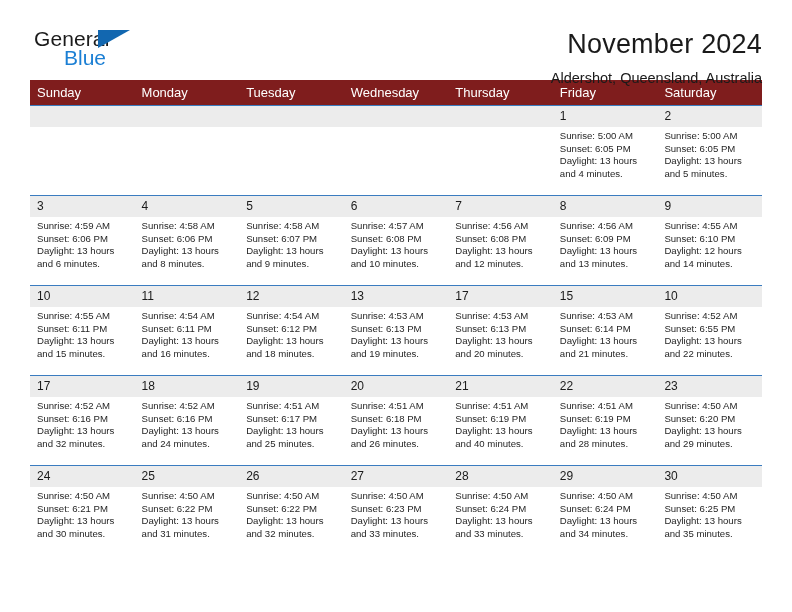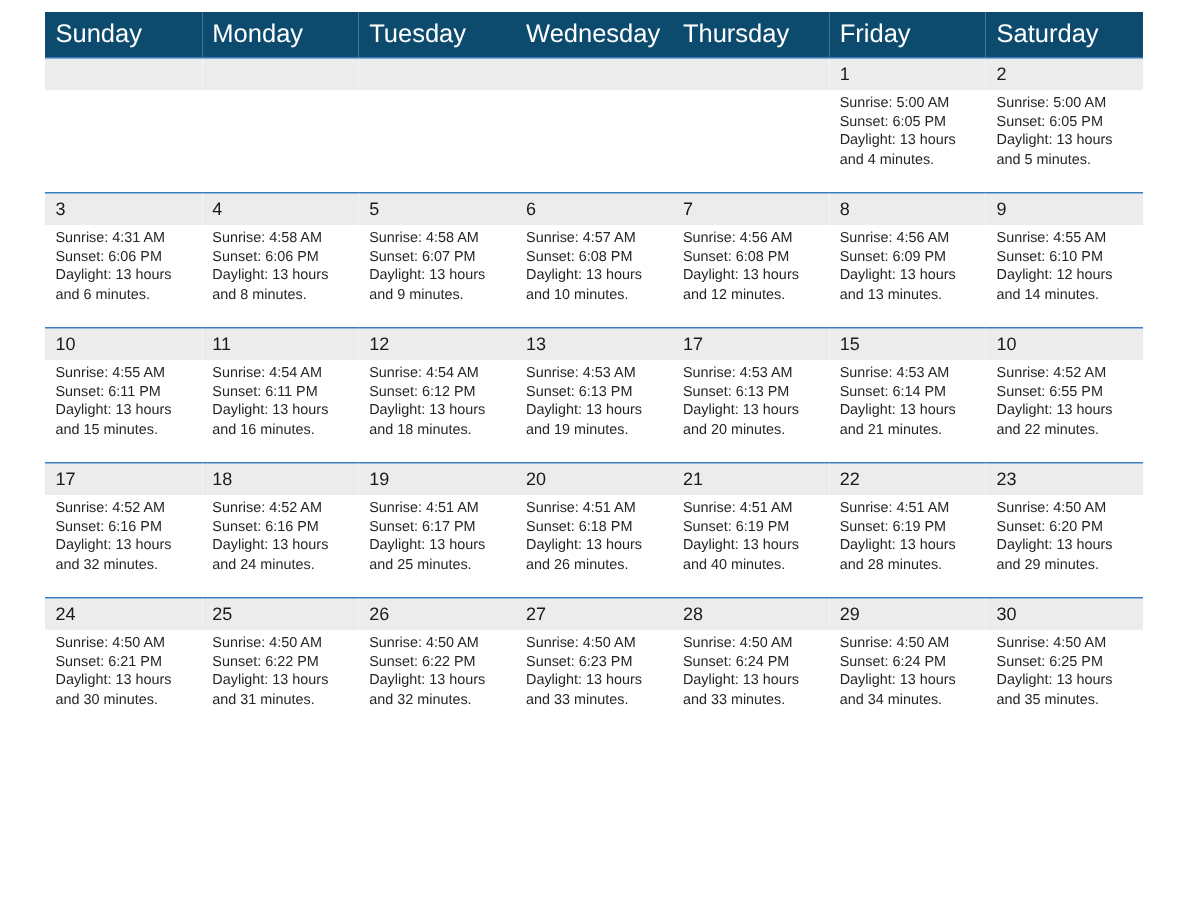--- a/index.html
+++ b/index.html
@@ -142,6 +142,20 @@
 
 <div class="page">
 
+  <div class="header">
+
+    <div class="brand">
+      <span class="brand-general">General</span>
+      <span class="brand-flag"></span>
+      <span class="brand-blue">Blue</span>
+    </div>
+
+    <div class="title-block">
+      <div class="cal-title">November 2024</div>
+      <div class="cal-subtitle">Aldershot, Queensland, Australia</div>
+    </div>
+
+  </div>
 
   <table class="cal">
     <thead>

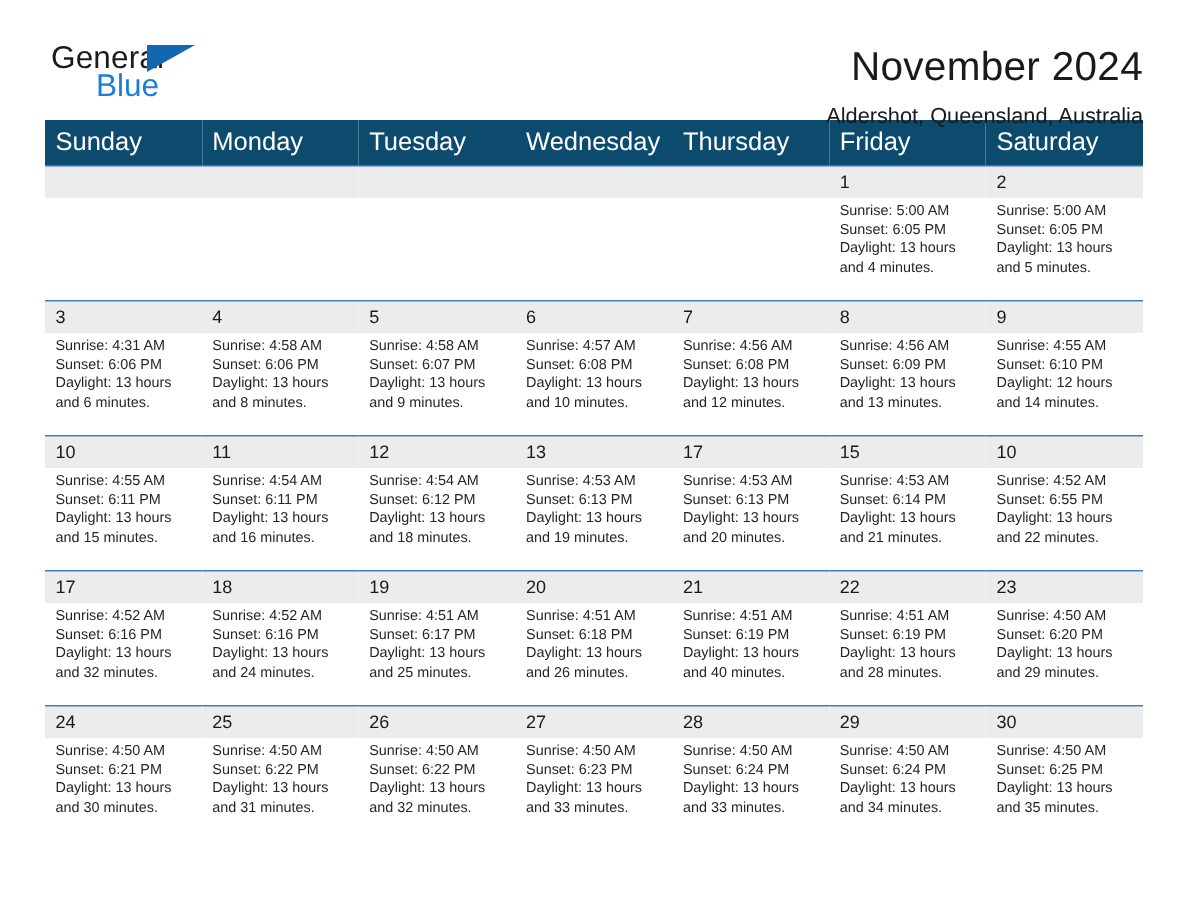--- a/index.html
+++ b/index.html
@@ -90,9 +90,9 @@
     margin-top: 8px;
   }
   .cal th {
-    background: #0c4a6e;
+    background: #7f1d1d;
     color: #ffffff;
-    font-size: 17px;
+    font-size: 13px;
     font-weight: 400;
     text-align: left;
     padding: 5px 0 5px 7px;

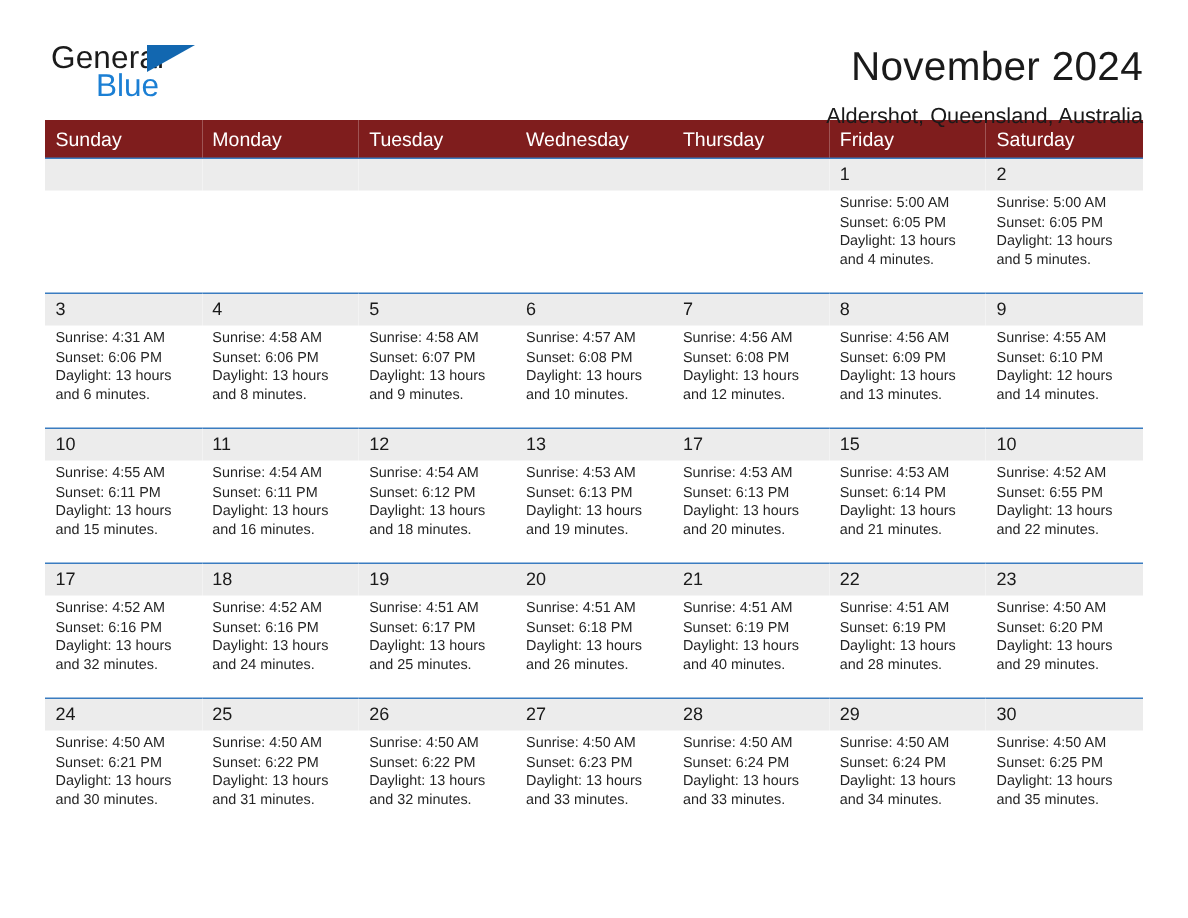--- a/index.html
+++ b/index.html
@@ -207,7 +207,7 @@
           <td class="">
             <span class="daynum">3</span>
             <div class="info">
-              <div>Sunrise: 4:31 AM</div>
+              <div>Sunrise: 4:59 AM</div>
               <div>Sunset: 6:06 PM</div>
               <div class="daylight">Daylight: 13 hours and 6 minutes.</div>
             </div>

